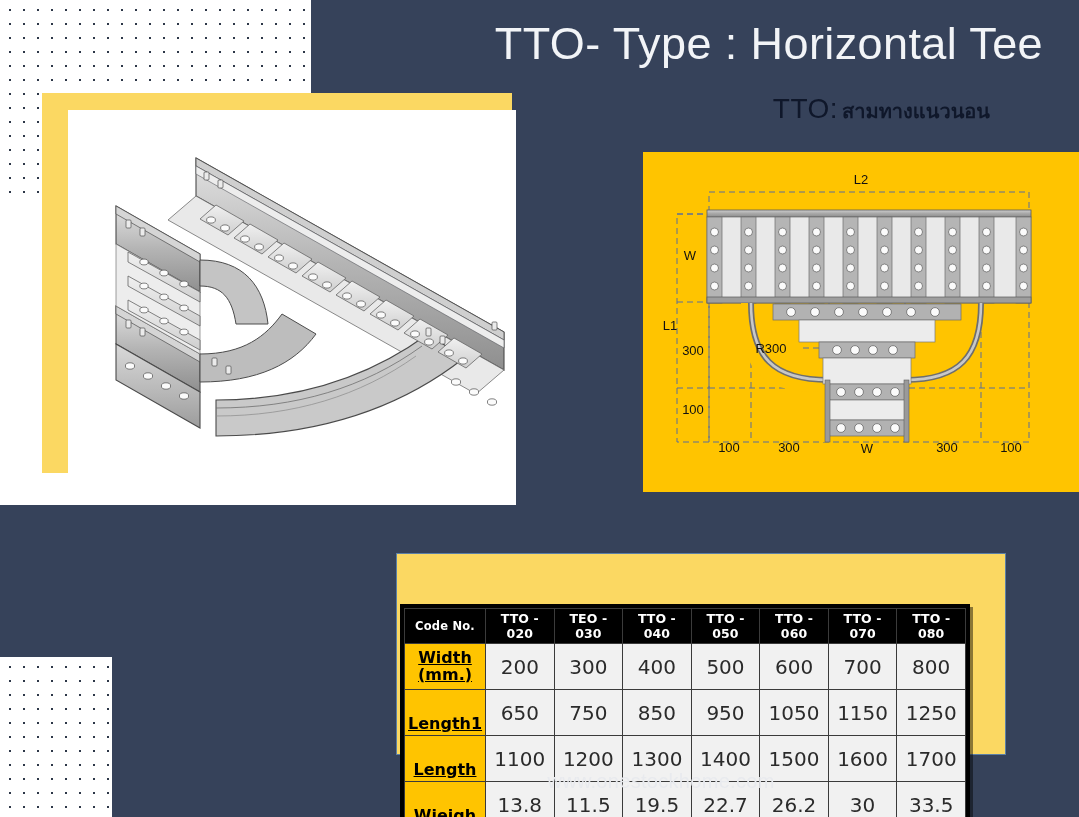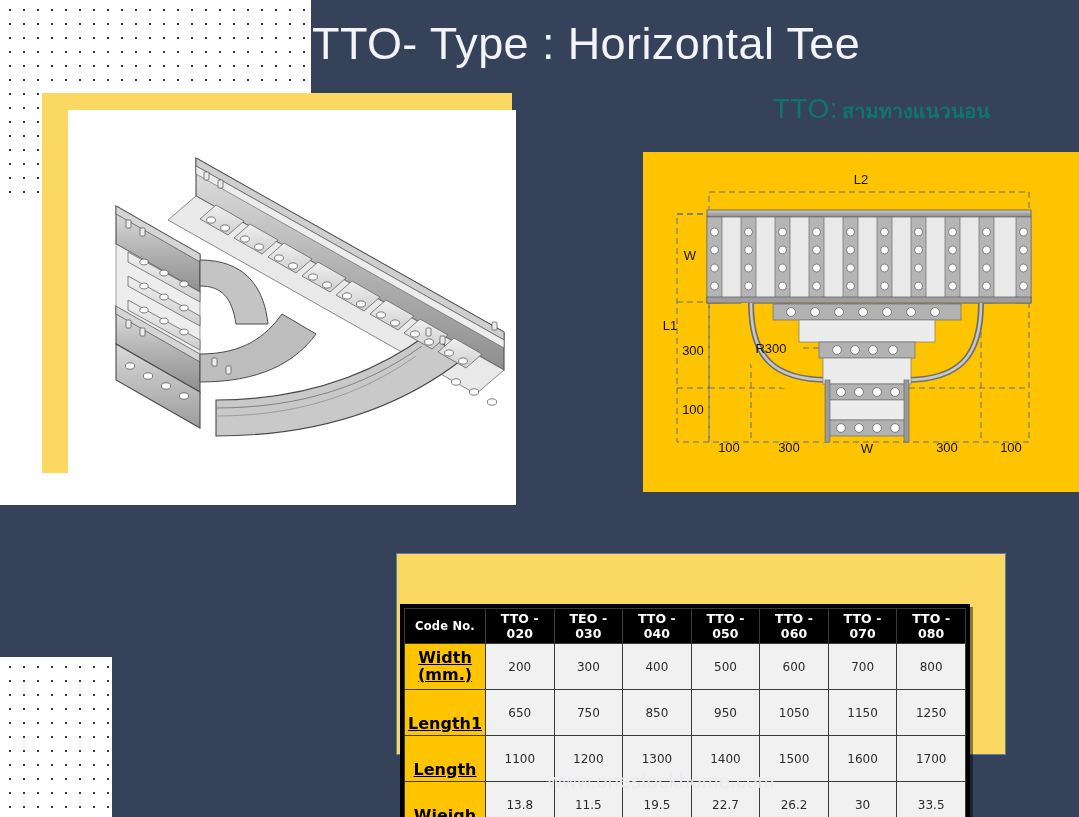--- a/index.html
+++ b/index.html
@@ -70,15 +70,16 @@
   
   .title-bar {
     position: absolute;
-    left: 312px;
+    left: 327px;
     top: 18px;
     width: 700px;
-    text-align: left;
+    text-align: right;
     color: #f2f4f7;
     font-size: 45px;
     font-weight: 300;
     letter-spacing: 0.4px;
     white-space: nowrap;
+    padding-left: 16px;
   }
   .subtitle-bar {
     position: absolute;

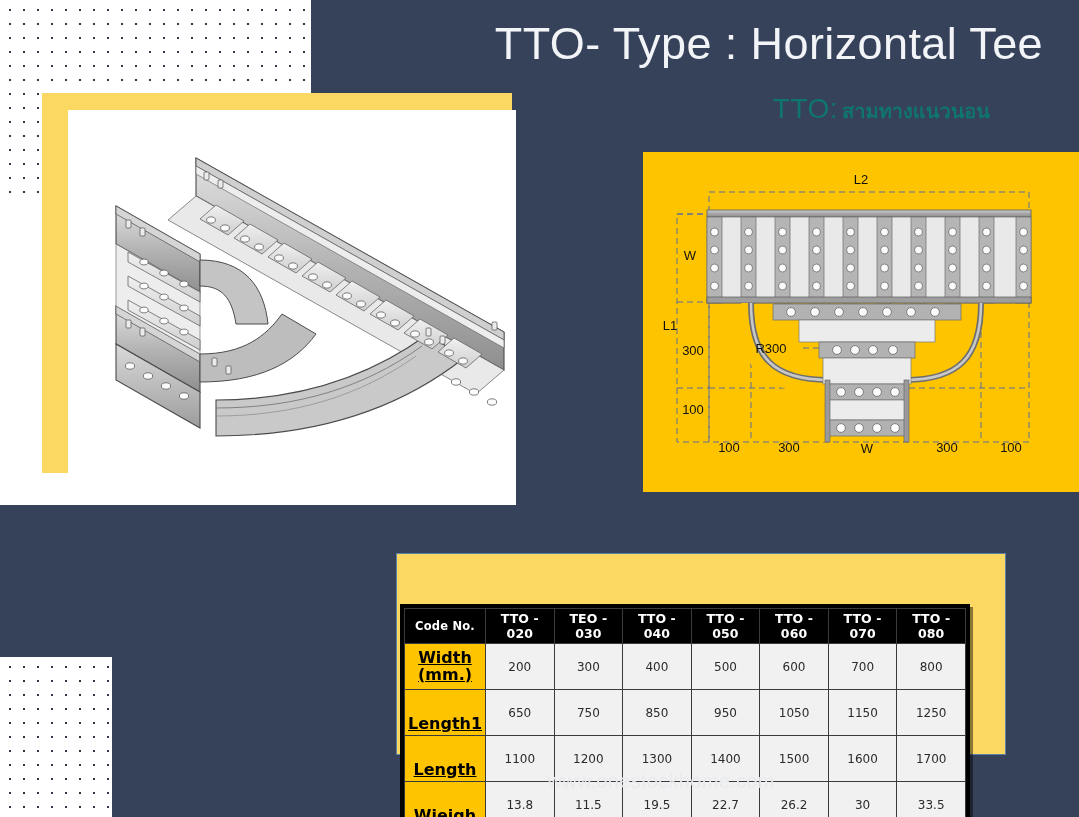--- a/index.html
+++ b/index.html
@@ -87,7 +87,7 @@
     top: 93px;
     width: 560px;
     text-align: right;
-    color: #0f766e;
+    color: #0f172a;
     white-space: nowrap;
   }
   .subtitle-code {

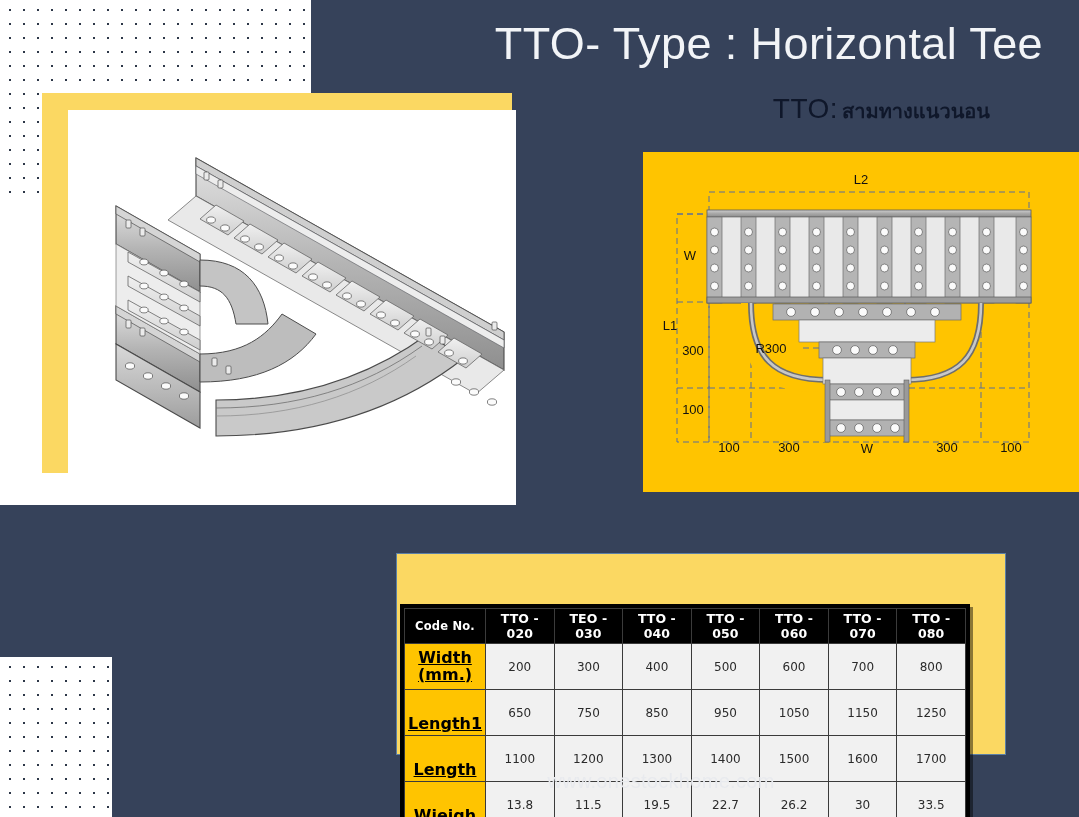--- a/index.html
+++ b/index.html
@@ -198,7 +198,7 @@
   td.val {
     background: #f1f1f1;
     color: #2b2b2b;
-    font-size: 12px;
+    font-size: 20px;
     padding: 6px 4px;
     height: 33px;
   }

